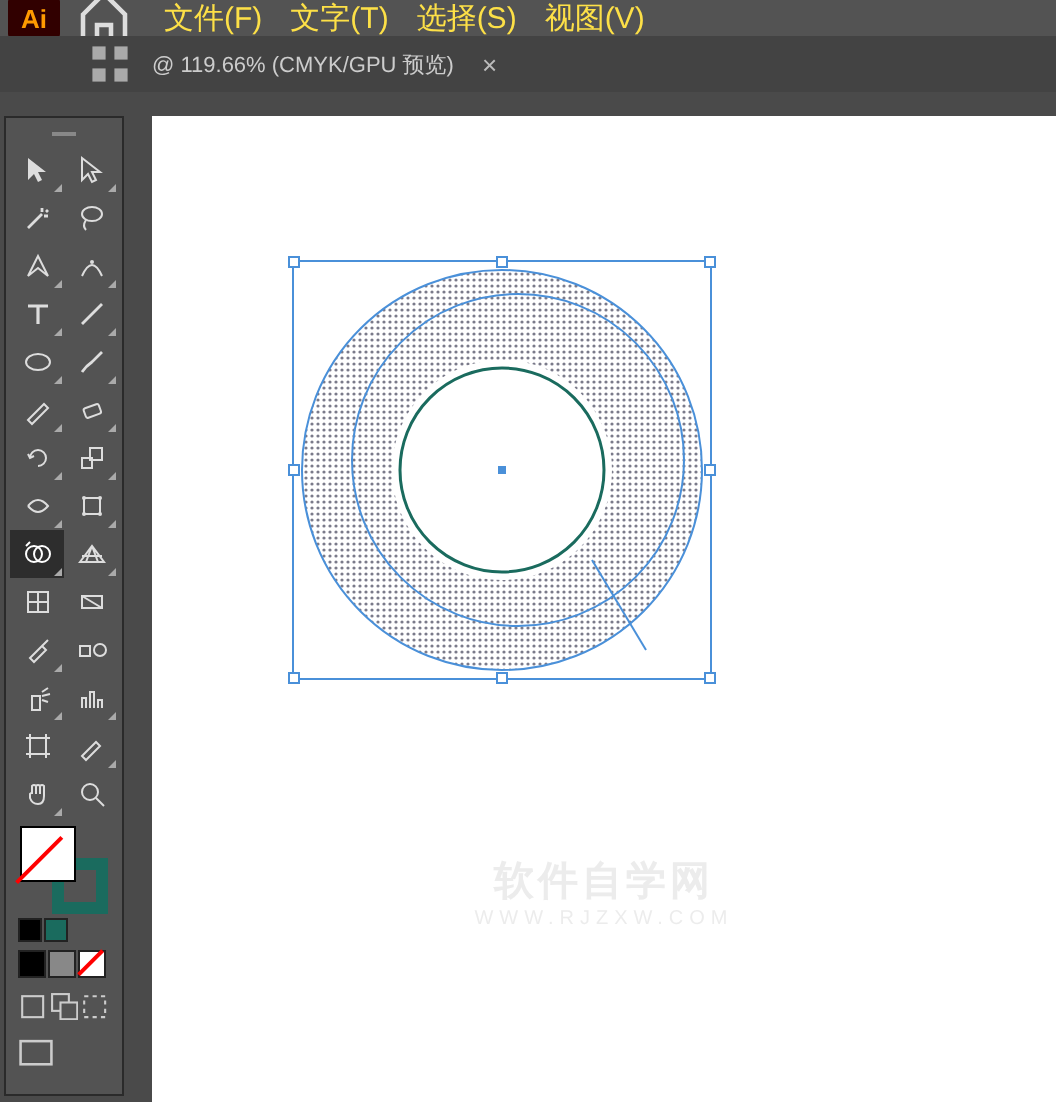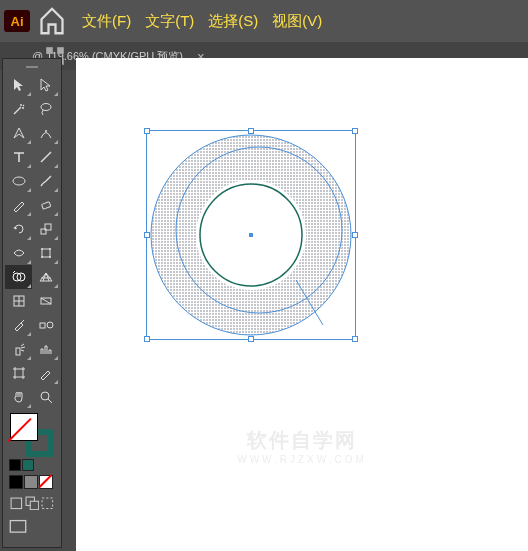--- a/index.html
+++ b/index.html
@@ -6,7 +6,7 @@
 body { width: 528px; height: 551px; background: #4a4a4a; overflow: hidden; position: relative; }
 
 
-.topbar { height: 42px; background: #535353; display: flex; align-items: center; padding: 0 4px; }
+.topbar { height: 18px; background: #535353; display: flex; align-items: center; padding: 0 4px; }
 .ai-logo { width: 26px; height: 22px; background: #310000; border-radius: 3px; display: flex; align-items: center; justify-content: center; margin-right: 8px; }
 .ai-logo-text { color: #ff9a00; font-weight: bold; font-size: 13px; }
 .home-btn { width: 28px; height: 24px; display: flex; align-items: center; justify-content: center; margin-right: 10px; }

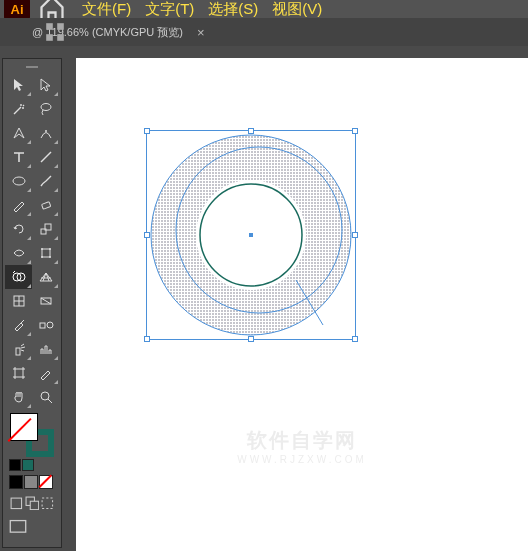--- a/index.html
+++ b/index.html
@@ -14,7 +14,7 @@
 .menu-item { color: #fde047; font-size: 15px; padding: 4px 6px; cursor: pointer; }
 
 
-.tabbar { height: 28px; background: #434343; display: flex; align-items: center; padding-left: 32px; position: relative; }
+.tabbar { height: 28px; background: #434343; display: flex; align-items: center; padding-left: 76px; position: relative; }
 .tab { display: flex; align-items: center; font-size: 11px; color: #ccc; gap: 6px; }
 .tab-close { color: #bbb; font-size: 13px; margin-left: 8px; cursor: pointer; }
 .switch-ws { position: absolute; left: 44px; top: 3px; width: 22px; height: 22px; }

